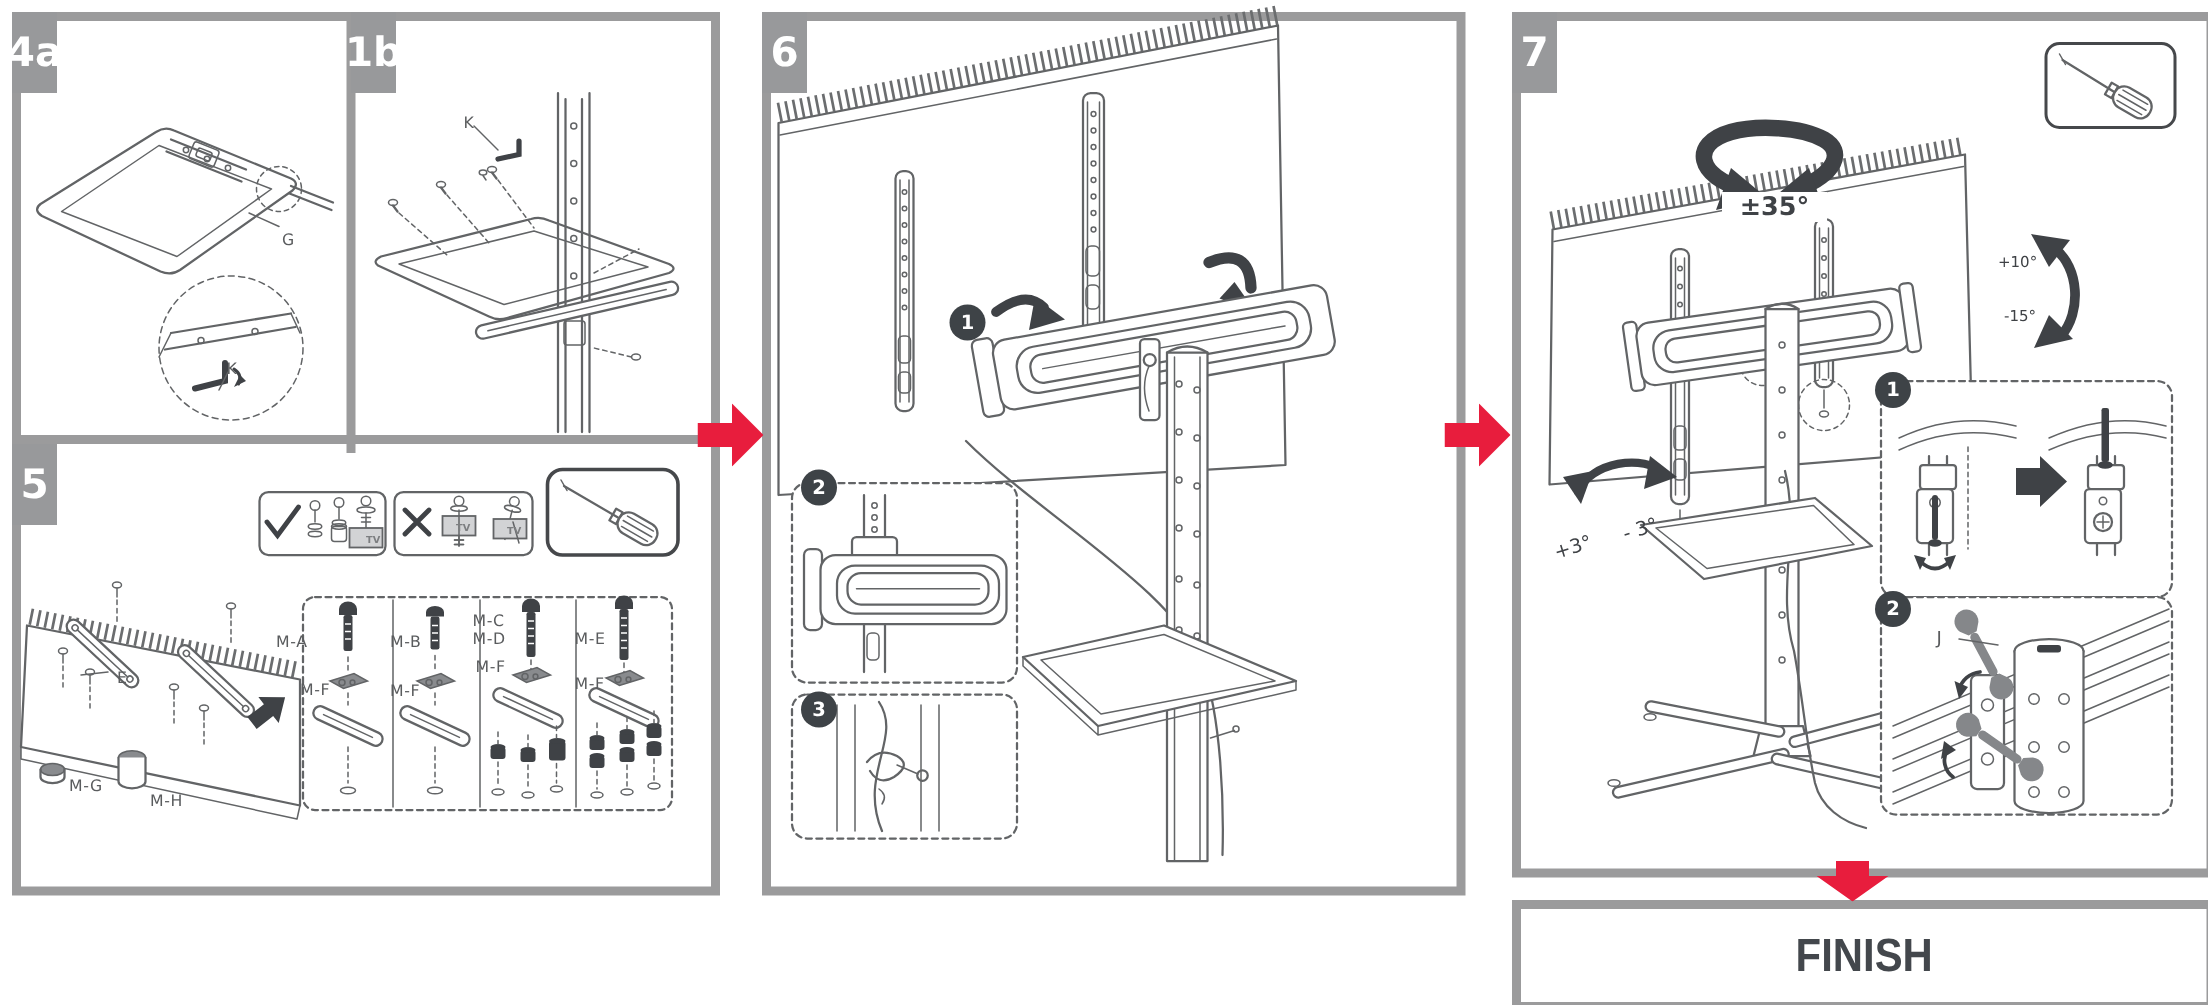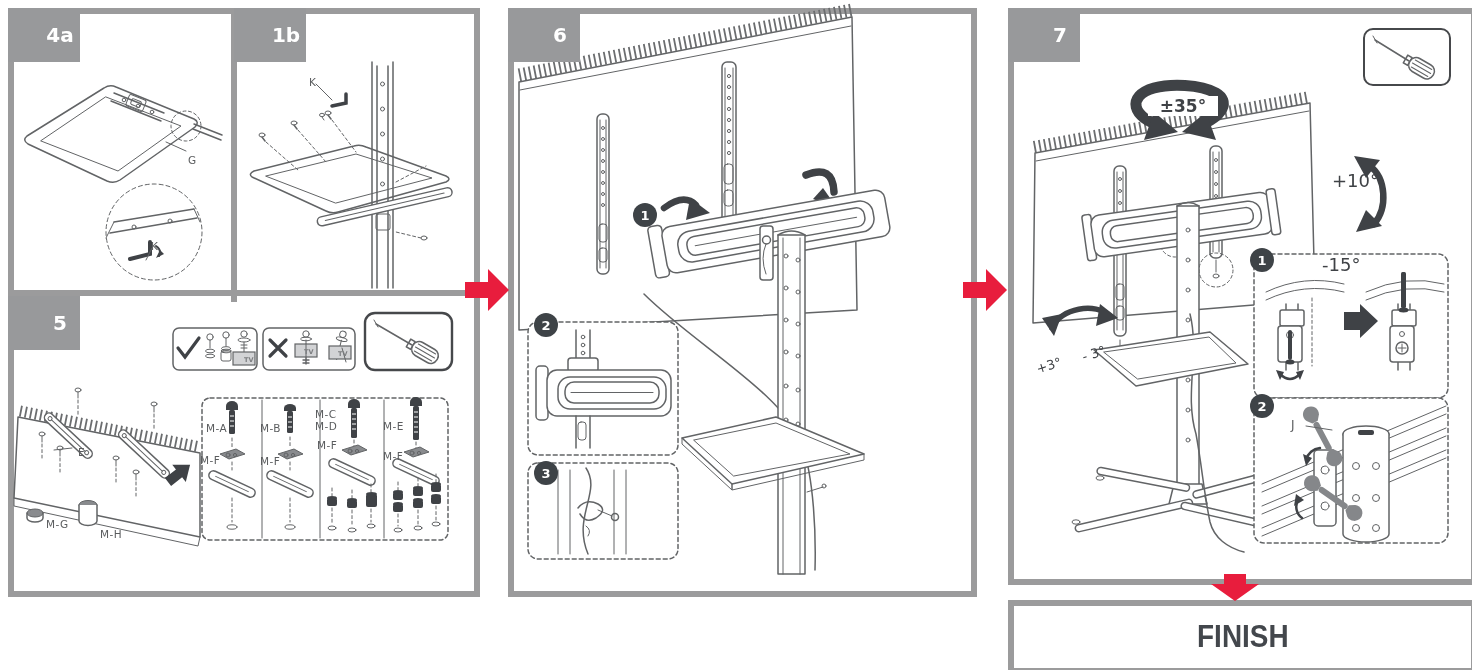--- a/index.html
+++ b/index.html
@@ -6,9 +6,9 @@
   body{width:1472px;height:670px;position:relative;background:#ffffff;
        font-family:"DejaVu Sans","Liberation Sans",sans-serif;overflow:hidden;}
   .group{position:absolute;border:6px solid #9b9b9c;background:#fff;}
-  .tab{position:absolute;width:40px;height:54px;background:#98999b;color:#fff;
+  .tab{position:absolute;width:30px;height:54px;background:#98999b;color:#fff;
        display:flex;align-items:center;justify-content:center;
-       font-weight:bold;font-size:20px;z-index:6;padding-left:32px;}
+       font-weight:bold;font-size:27px;z-index:6;}
   .divider{position:absolute;background:#9b9b9c;z-index:5;}
   .lbl{position:absolute;color:#5a5c5e;font-size:10.5px;letter-spacing:.4px;
        white-space:nowrap;z-index:8;}

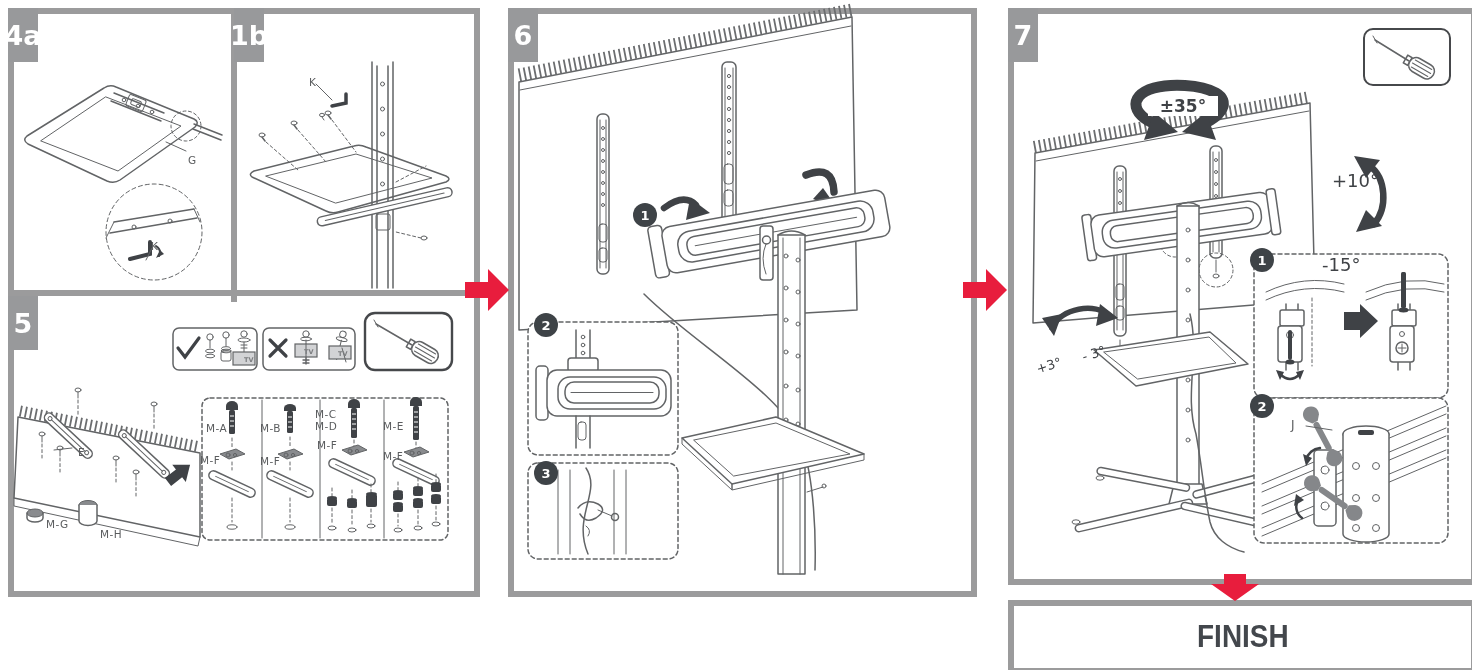--- a/index.html
+++ b/index.html
@@ -17,7 +17,7 @@
         color:#fff;font-weight:bold;font-size:13px;display:flex;align-items:center;
         justify-content:center;z-index:9;}
   .angle{position:absolute;color:#3f4246;white-space:nowrap;z-index:8;}
-  .swivel-lbl{font-size:17px;font-weight:bold;background:#fff;padding:0 2px;text-align:center;}
+  .swivel-lbl{font-size:17px;font-weight:bold;background:#fff;padding:0 2px;text-align:center;margin-top:32px;}
   .tilt-lbl{font-size:18px;}
   .lvl-lbl{font-size:13px;transform:rotate(-17deg);}
   .sdbox{position:absolute;border:2.5px solid #46484b;border-radius:10px;background:#fff;z-index:7;}

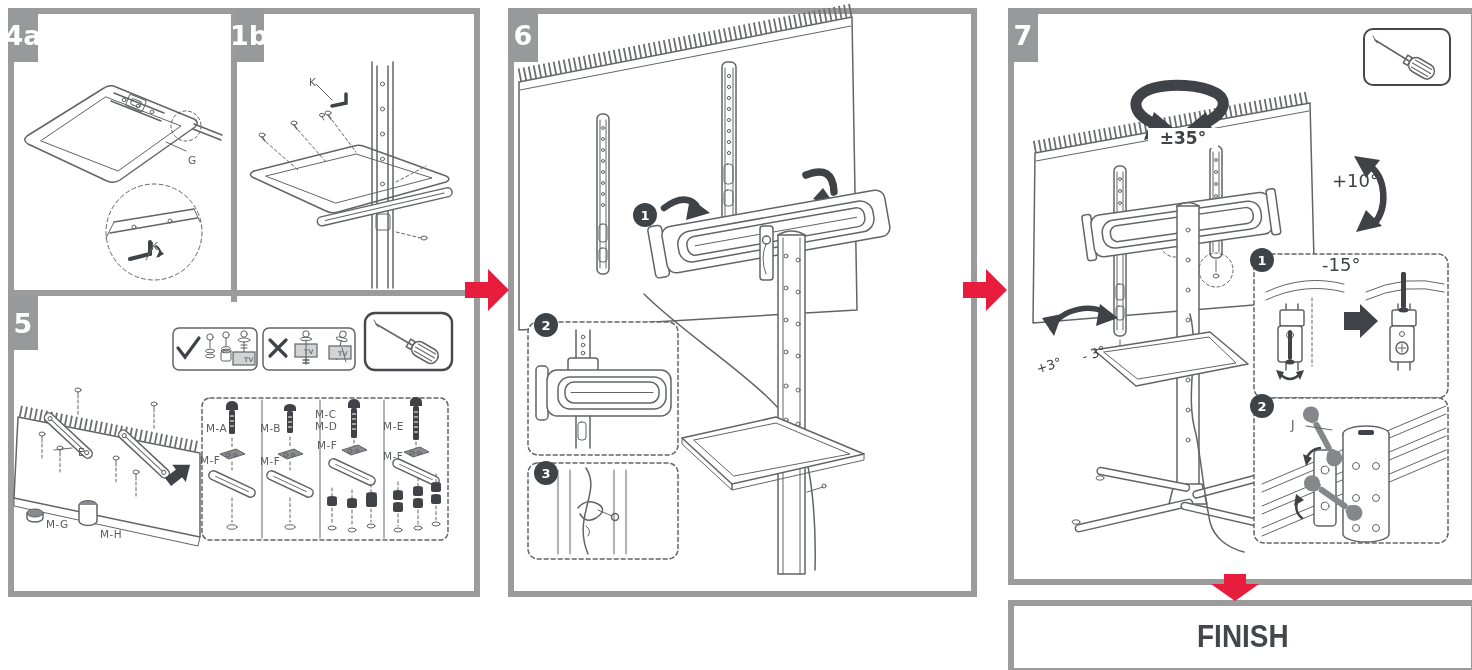--- a/index.html
+++ b/index.html
@@ -18,7 +18,7 @@
         justify-content:center;z-index:9;}
   .angle{position:absolute;color:#3f4246;white-space:nowrap;z-index:8;}
   .swivel-lbl{font-size:17px;font-weight:bold;background:#fff;padding:0 2px;text-align:center;margin-top:32px;}
-  .tilt-lbl{font-size:18px;}
+  .tilt-lbl{font-size:10px;}
   .lvl-lbl{font-size:13px;transform:rotate(-17deg);}
   .sdbox{position:absolute;border:2.5px solid #46484b;border-radius:10px;background:#fff;z-index:7;}
   svg.draw{position:absolute;overflow:visible;z-index:2;}

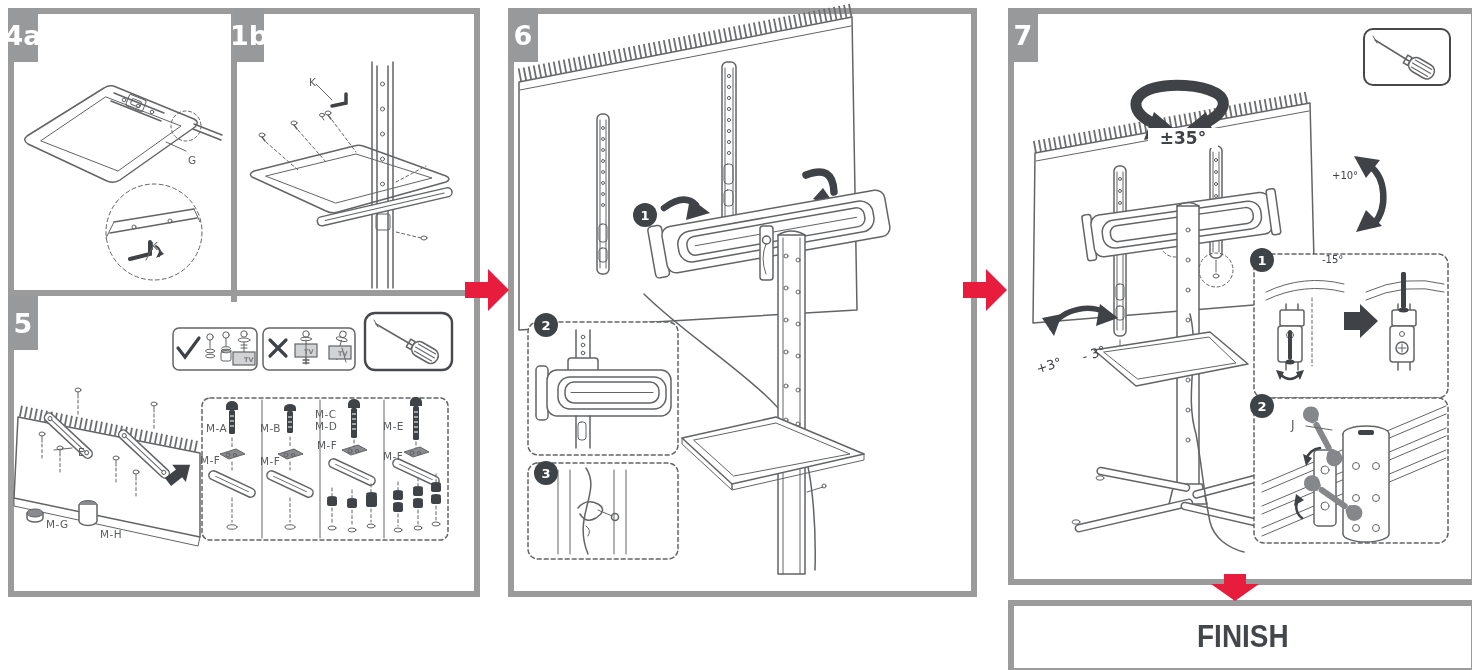--- a/index.html
+++ b/index.html
@@ -581,7 +581,7 @@
 
   <span class="angle swivel-lbl" style="left:134px;top:82px;width:66px;">±35°</span>
   <span class="angle tilt-lbl" style="left:318px;top:156px;">+10°</span>
-  <span class="angle tilt-lbl" style="left:308px;top:192px;margin-top:48px;">-15°</span>
+  <span class="angle tilt-lbl" style="left:322px;top:192px;">-15°</span>
   <span class="angle lvl-lbl" style="left:22px;top:344px;">+3°</span>
   <span class="angle lvl-lbl" style="left:68px;top:332px;">- 3°</span>
   <span class="lbl" style="left:277px;top:404px;font-size:12px;">J</span>

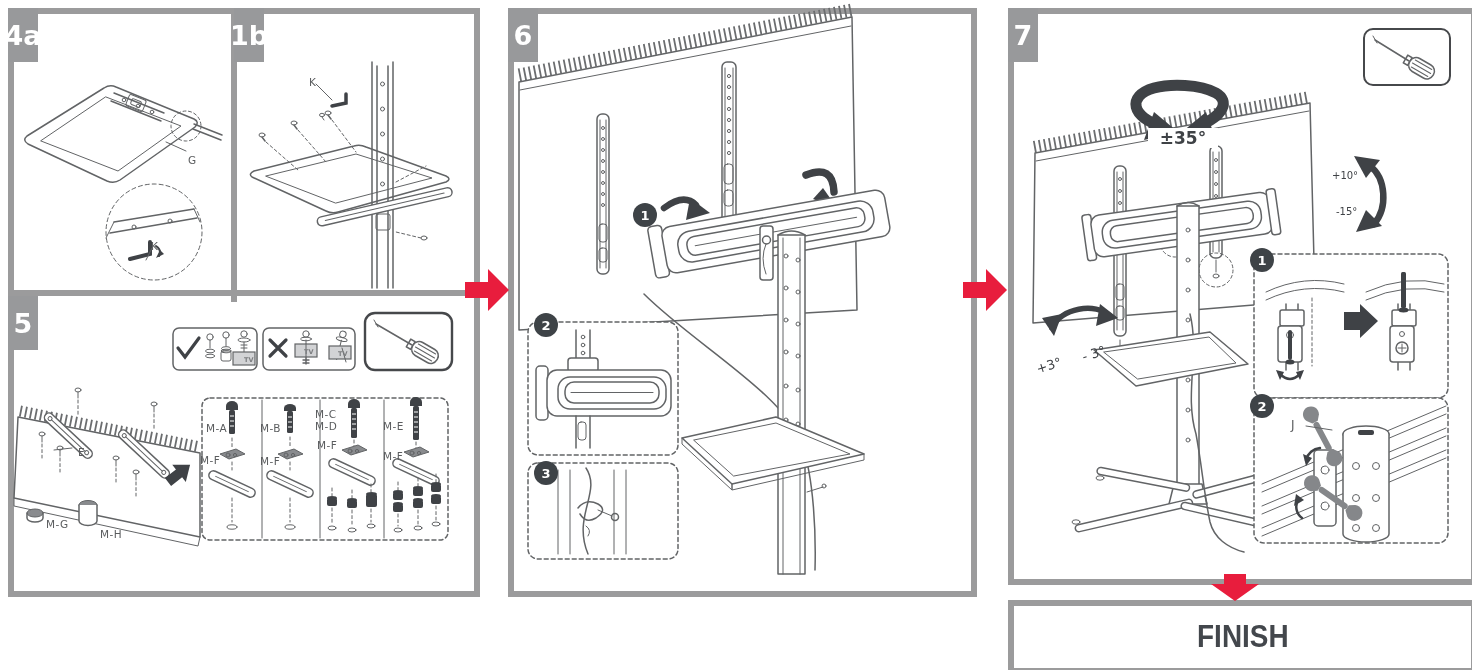--- a/index.html
+++ b/index.html
@@ -292,7 +292,7 @@
   <span class="lbl" style="left:64px;top:432px;">E</span>
   <span class="lbl" style="left:32px;top:504px;">M-G</span>
   <span class="lbl" style="left:86px;top:514px;">M-H</span>
-  <span class="lbl" style="left:192px;top:408px;">M-A</span>
+  <span class="lbl" style="left:170px;top:408px;">M-A</span>
   <span class="lbl" style="left:186px;top:440px;">M-F</span>
   <span class="lbl" style="left:246px;top:408px;">M-B</span>
   <span class="lbl" style="left:246px;top:441px;">M-F</span>

